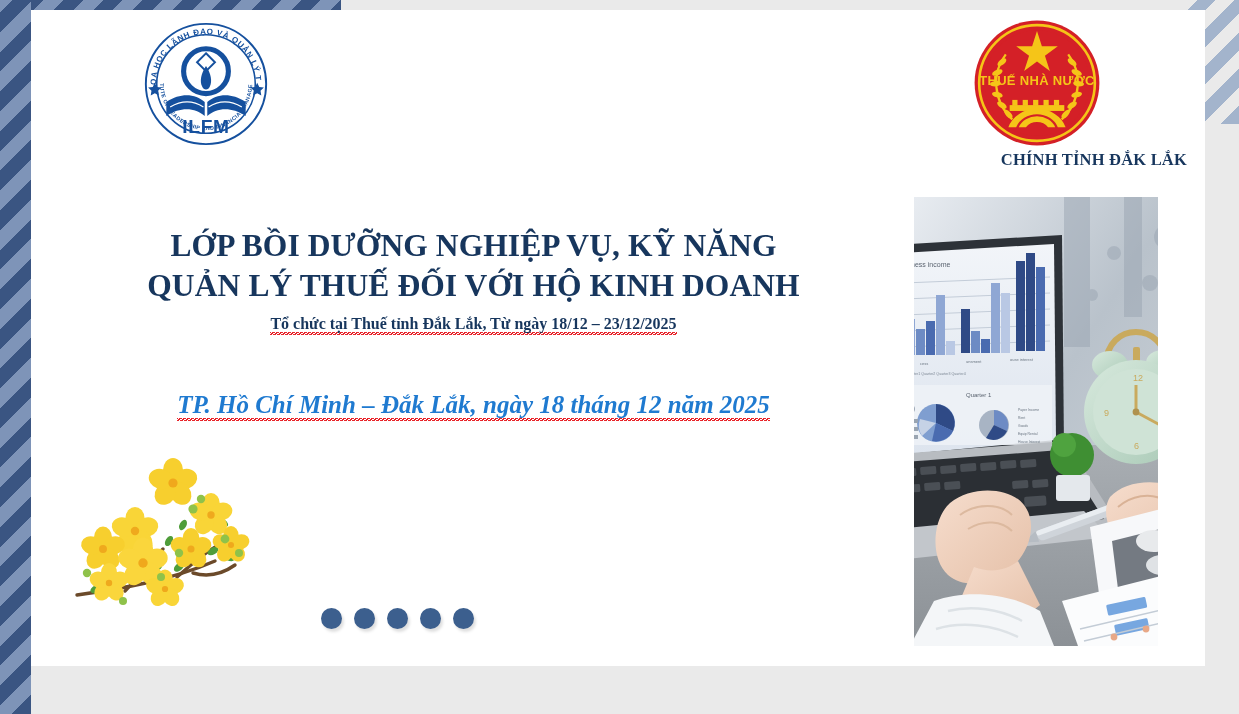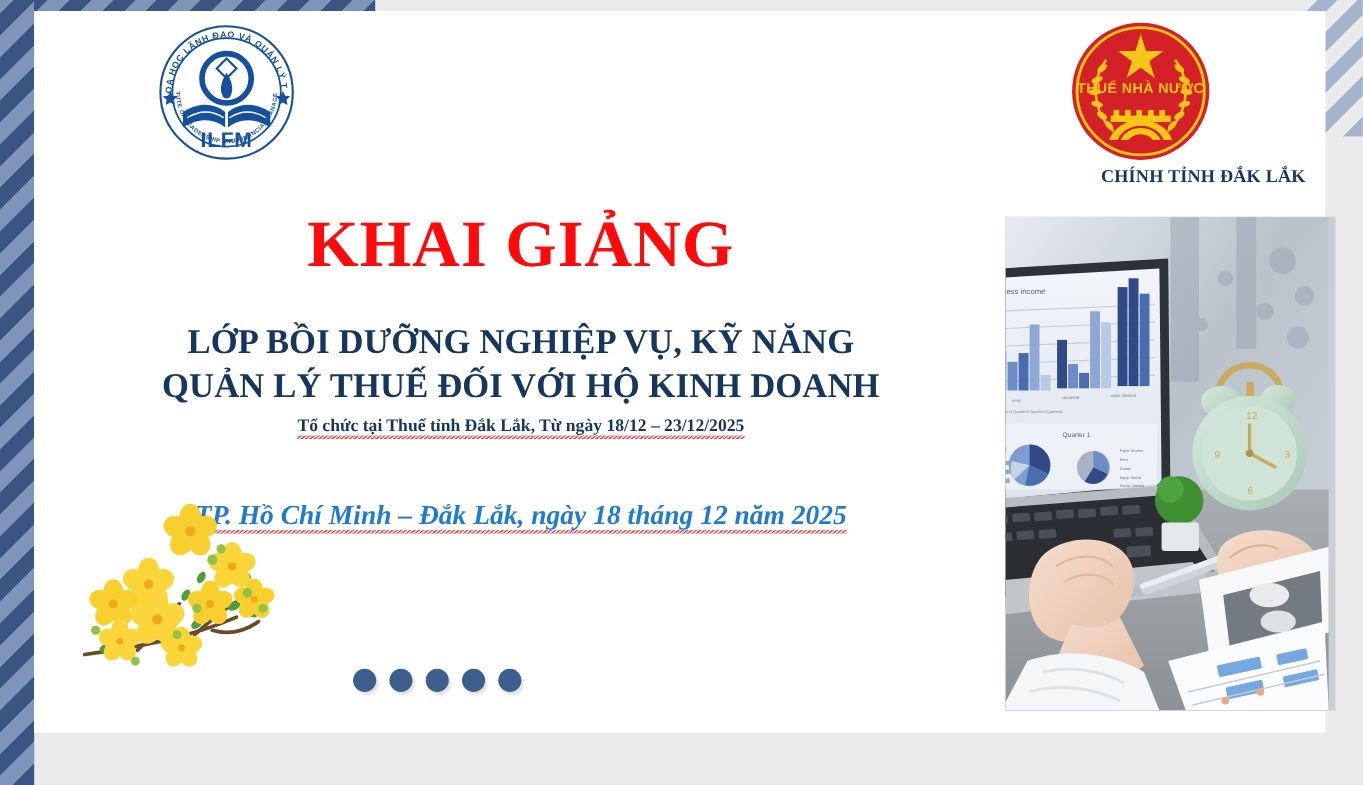--- a/index.html
+++ b/index.html
@@ -241,7 +241,6 @@
     </div>
 
     <div id="title-block">
-      <div id="main-title">KHAI GIẢNG</div>
       <div id="subtitle">
         <span>LỚP BỒI DƯỠNG NGHIỆP VỤ, KỸ NĂNG</span>
         <span class="l2">QUẢN LÝ THUẾ ĐỐI VỚI HỘ KINH DOANH</span>

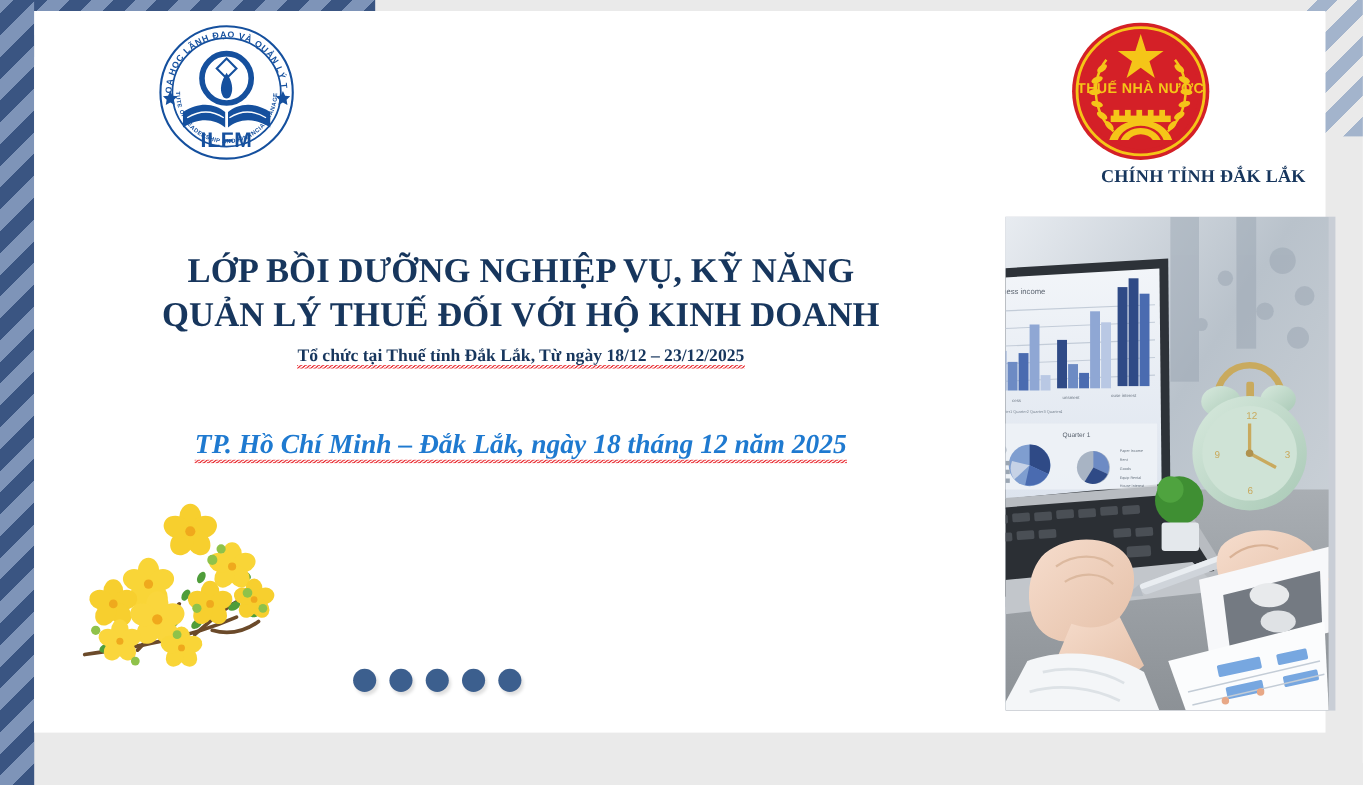--- a/index.html
+++ b/index.html
@@ -145,7 +145,7 @@
   
   #photo {
     position: absolute; left: 883px; top: 187px;
-    width: 300px; height: 449px;
+    width: 244px; height: 449px;
     overflow: hidden;
     background: #c9ced6;
   }

